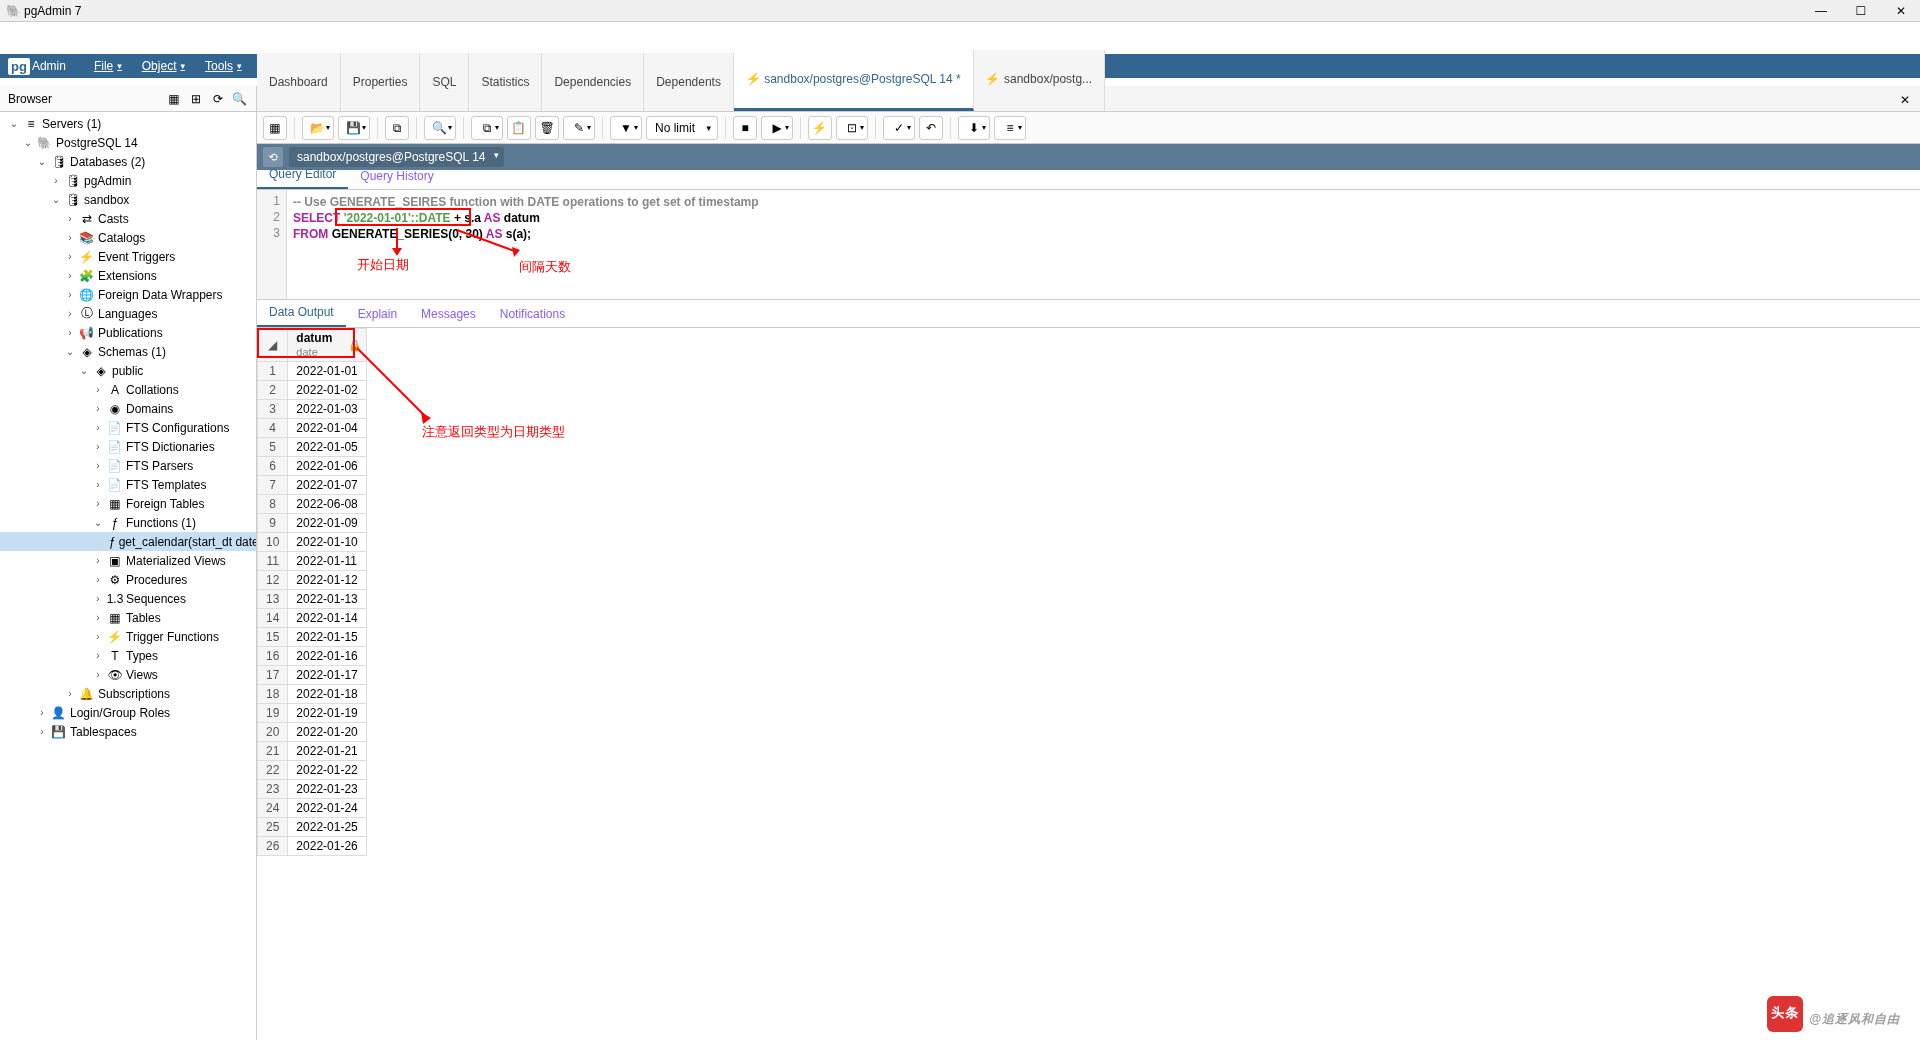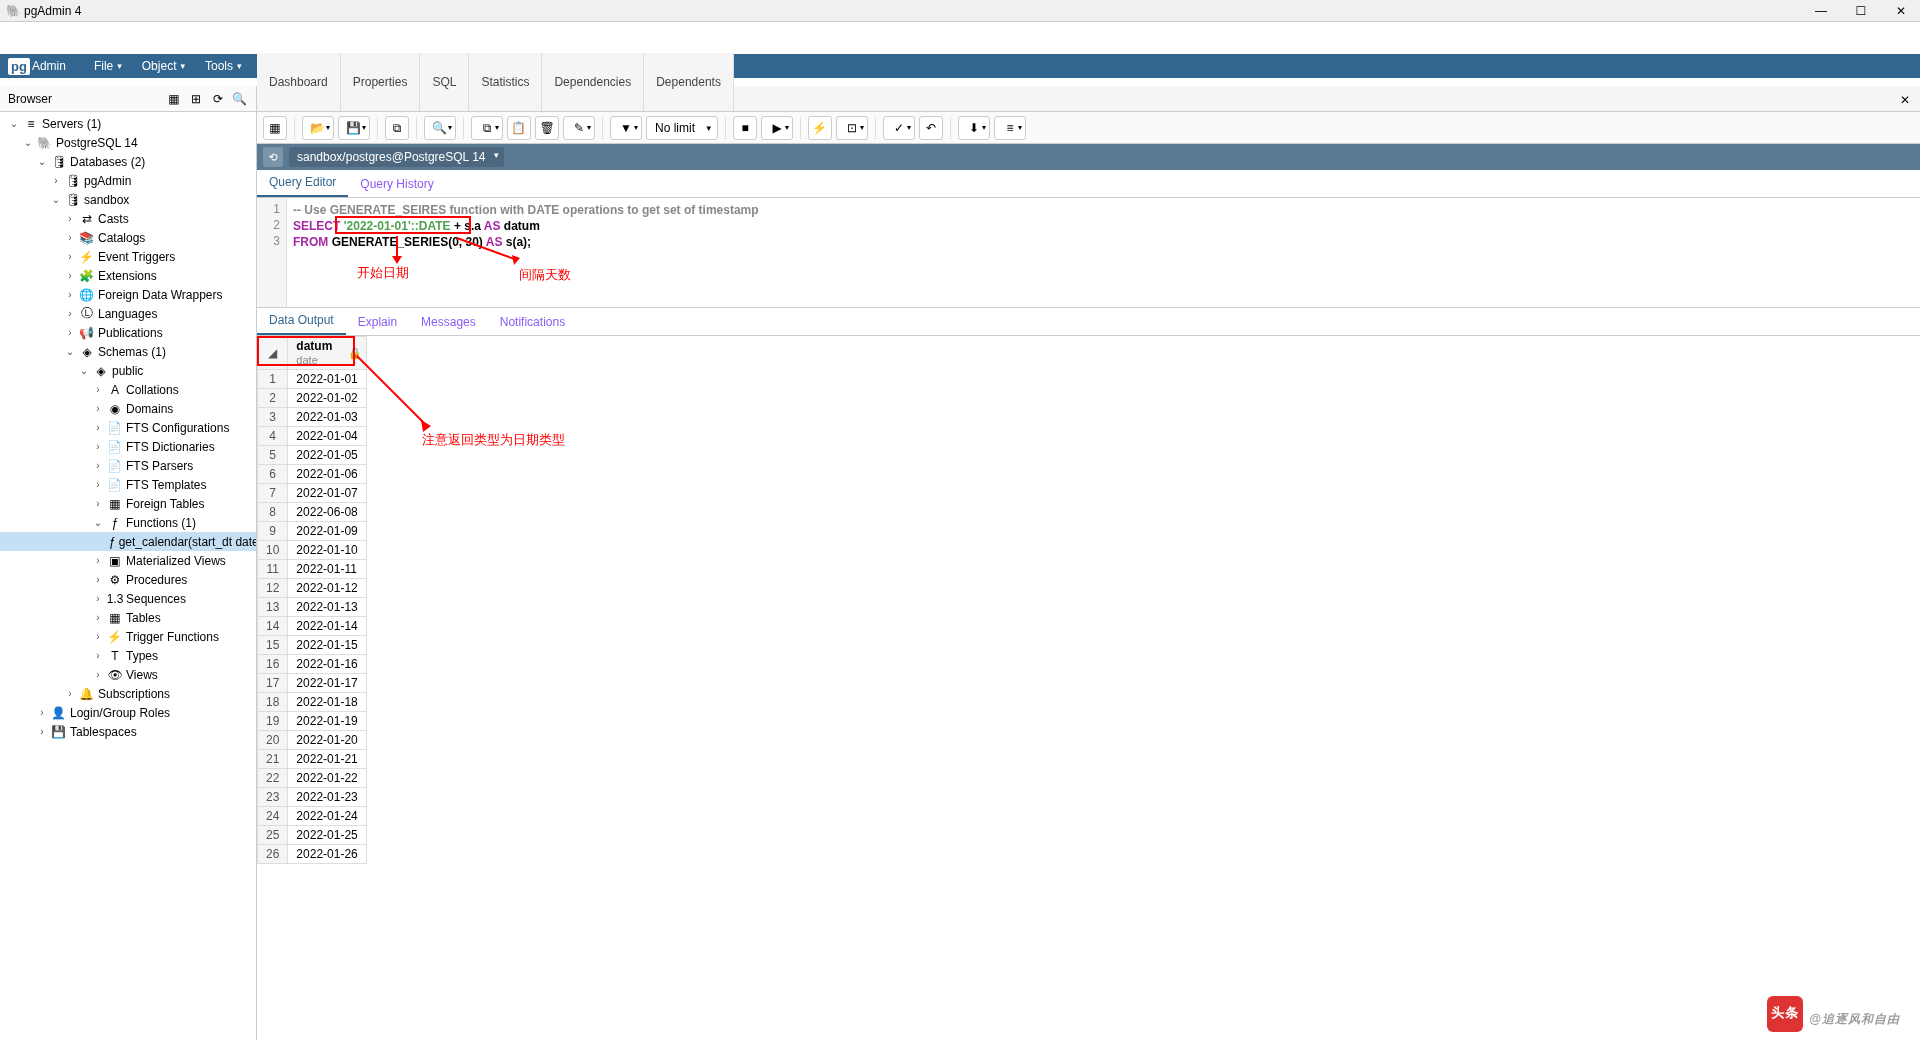--- a/index.html
+++ b/index.html
@@ -72,7 +72,7 @@
 
 <div class="titlebar">
   <span class="titlebar-icon">🐘</span>
-  <span class="titlebar-text">pgAdmin 4</span>
+  <span class="titlebar-text">pgAdmin 7</span>
   <div class="win-controls">
     <span class="win-btn">—</span>
     <span class="win-btn">☐</span>

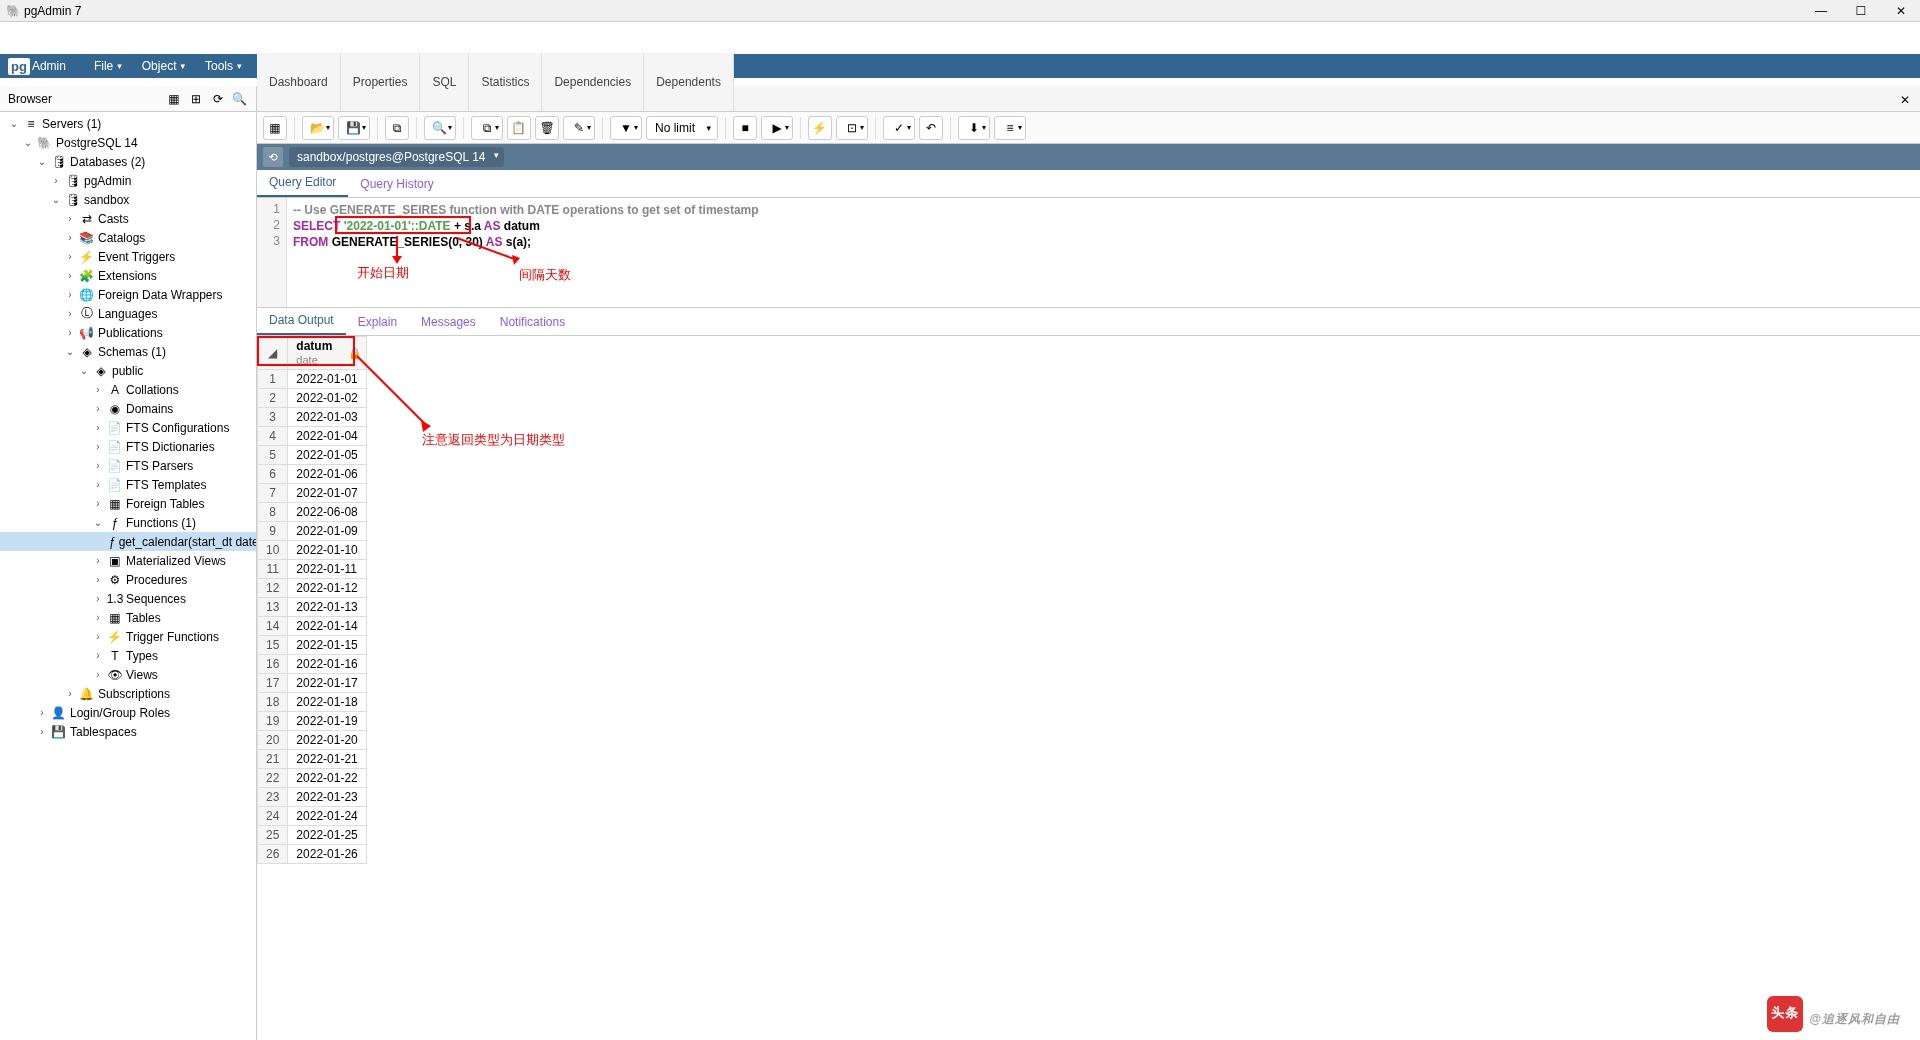--- a/index.html
+++ b/index.html
@@ -85,7 +85,7 @@
     <span class="logo-badge">pg</span>
       <span>Admin</span>
   </div>
-  <div id="menuitems" style="display: flex;">
+  <div id="menuitems" style="display: flex; text-decoration: underline;">
       <div class="menu-item">File <span class="chev">▾</span></div>
       <div class="menu-item">Object <span class="chev">▾</span></div>
       <div class="menu-item">Tools <span class="chev">▾</span></div>

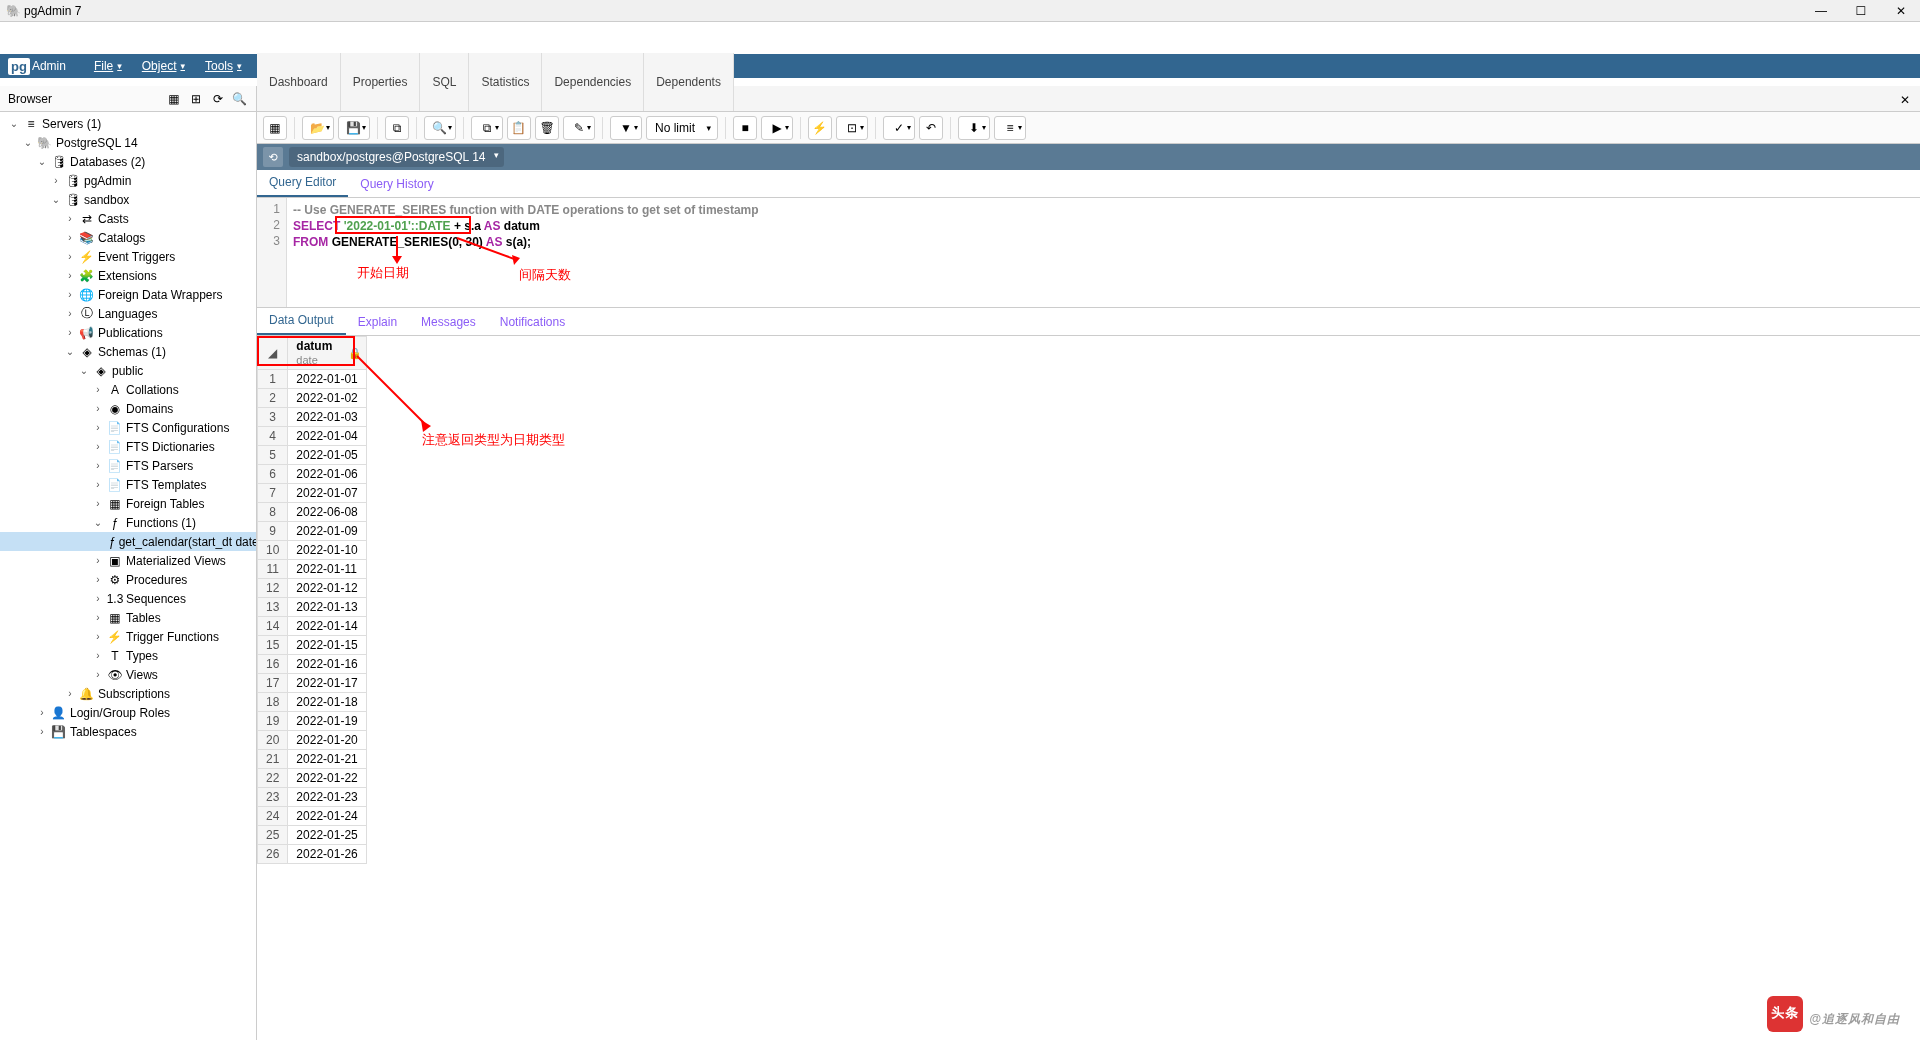--- a/index.html
+++ b/index.html
@@ -284,6 +284,10 @@
           <div class="tab">Dependencies</div>
           <div class="tab">Dependents</div>
         </div>
+      <div id="specialtabs" style="display:flex">
+          <div class="tab active"><span>⚡</span> sandbox/postgres@PostgreSQL 14 *</div>
+          <div class="tab"><span>⚡</span> sandbox/postg...</div>
+        </div>
       <span class="tab-close">✕</span>
     </div>
 

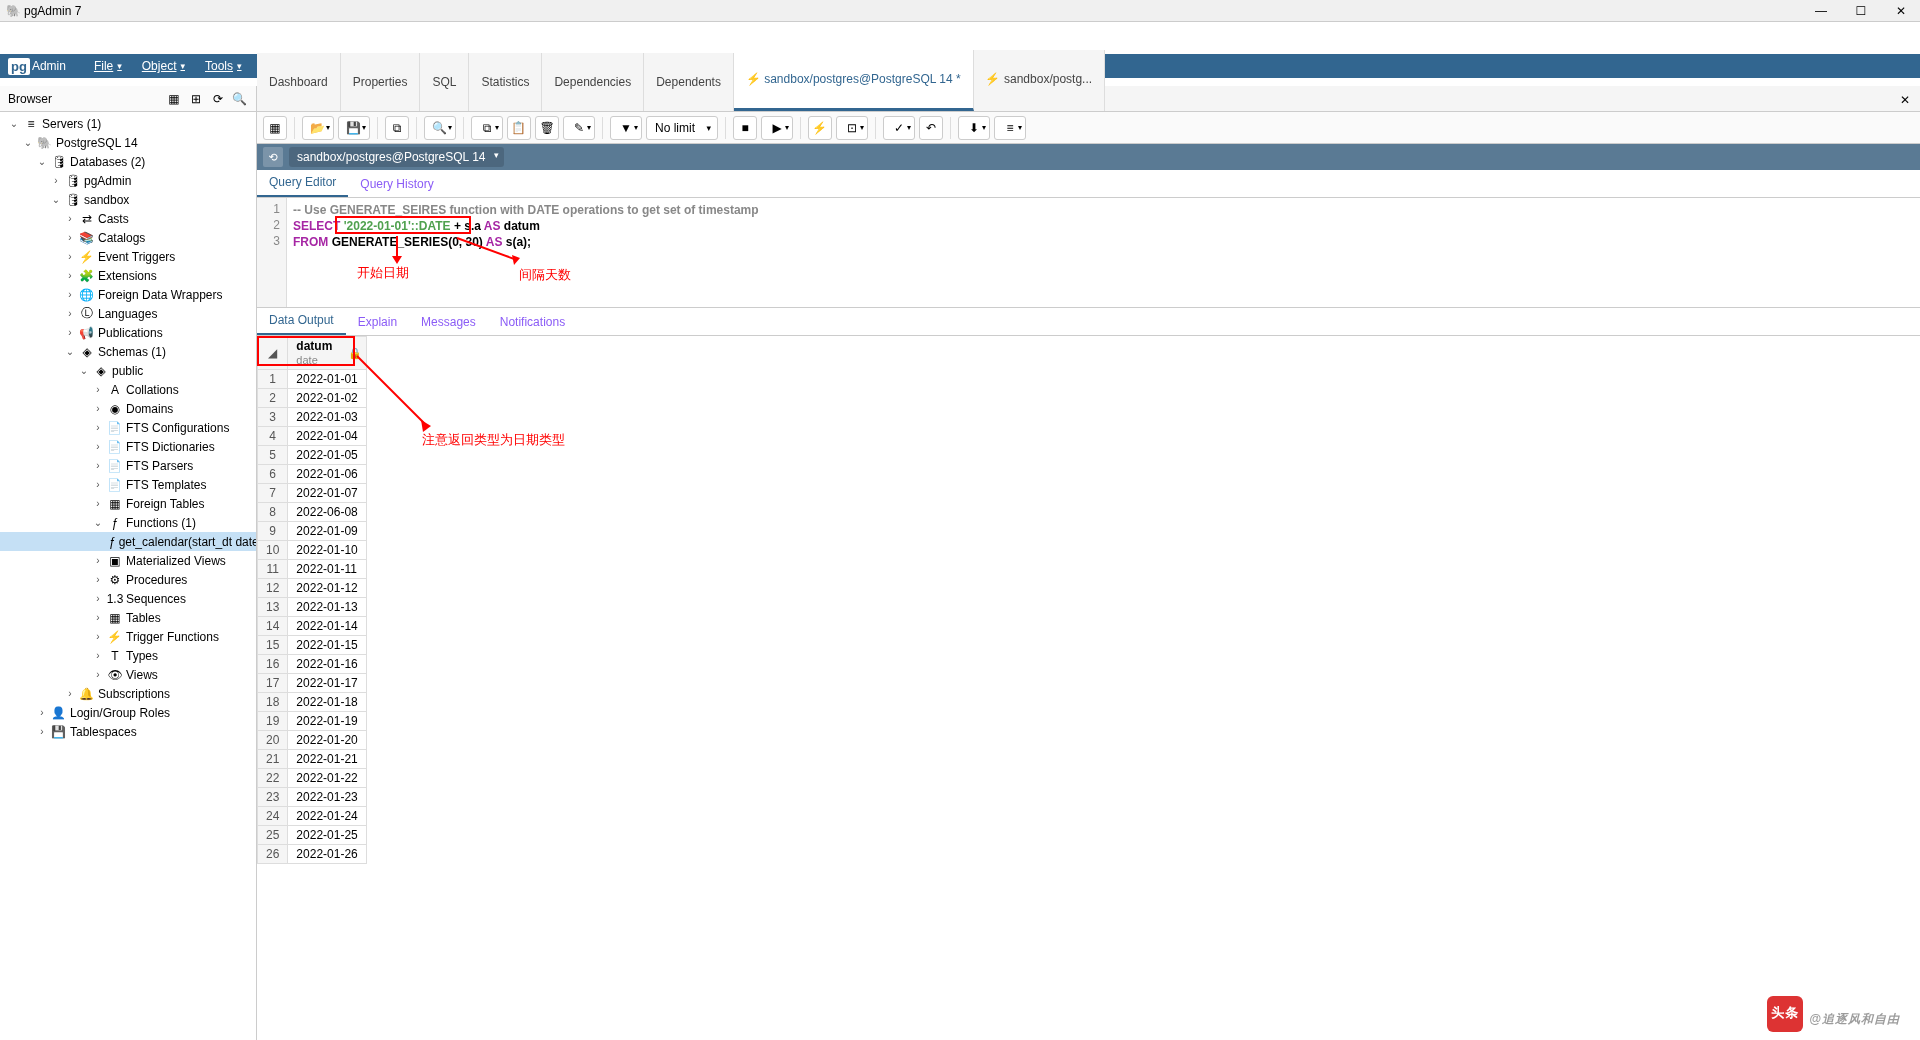--- a/index.html
+++ b/index.html
@@ -40,7 +40,7 @@
 .conn-icon { width: 20px; height: 20px; background: rgba(255,255,255,0.2); border-radius: 2px; display: flex; align-items: center; justify-content: center; font-size: 11px; }
 .conn-text { background: rgba(0,0,0,0.15); padding: 3px 18px 3px 8px; border-radius: 3px; position: relative; }
 .conn-text::after { content: "▾"; position: absolute; right: 5px; font-size: 9px; }
-.sub-tabs { height: 28px; border-bottom: 1px solid #ccc; display: flex; align-items: flex-end; }
+.sub-tabs { height: 20px; border-bottom: 1px solid #ccc; display: flex; align-items: flex-end; }
 .sub-tab { padding: 6px 12px; cursor: pointer; color: #8b5cf6; }
 .sub-tab.active { border-bottom: 2px solid #326690; color: #326690; }
 .editor { position: relative; height: 110px; border-bottom: 1px solid #ccc; display: flex; }

